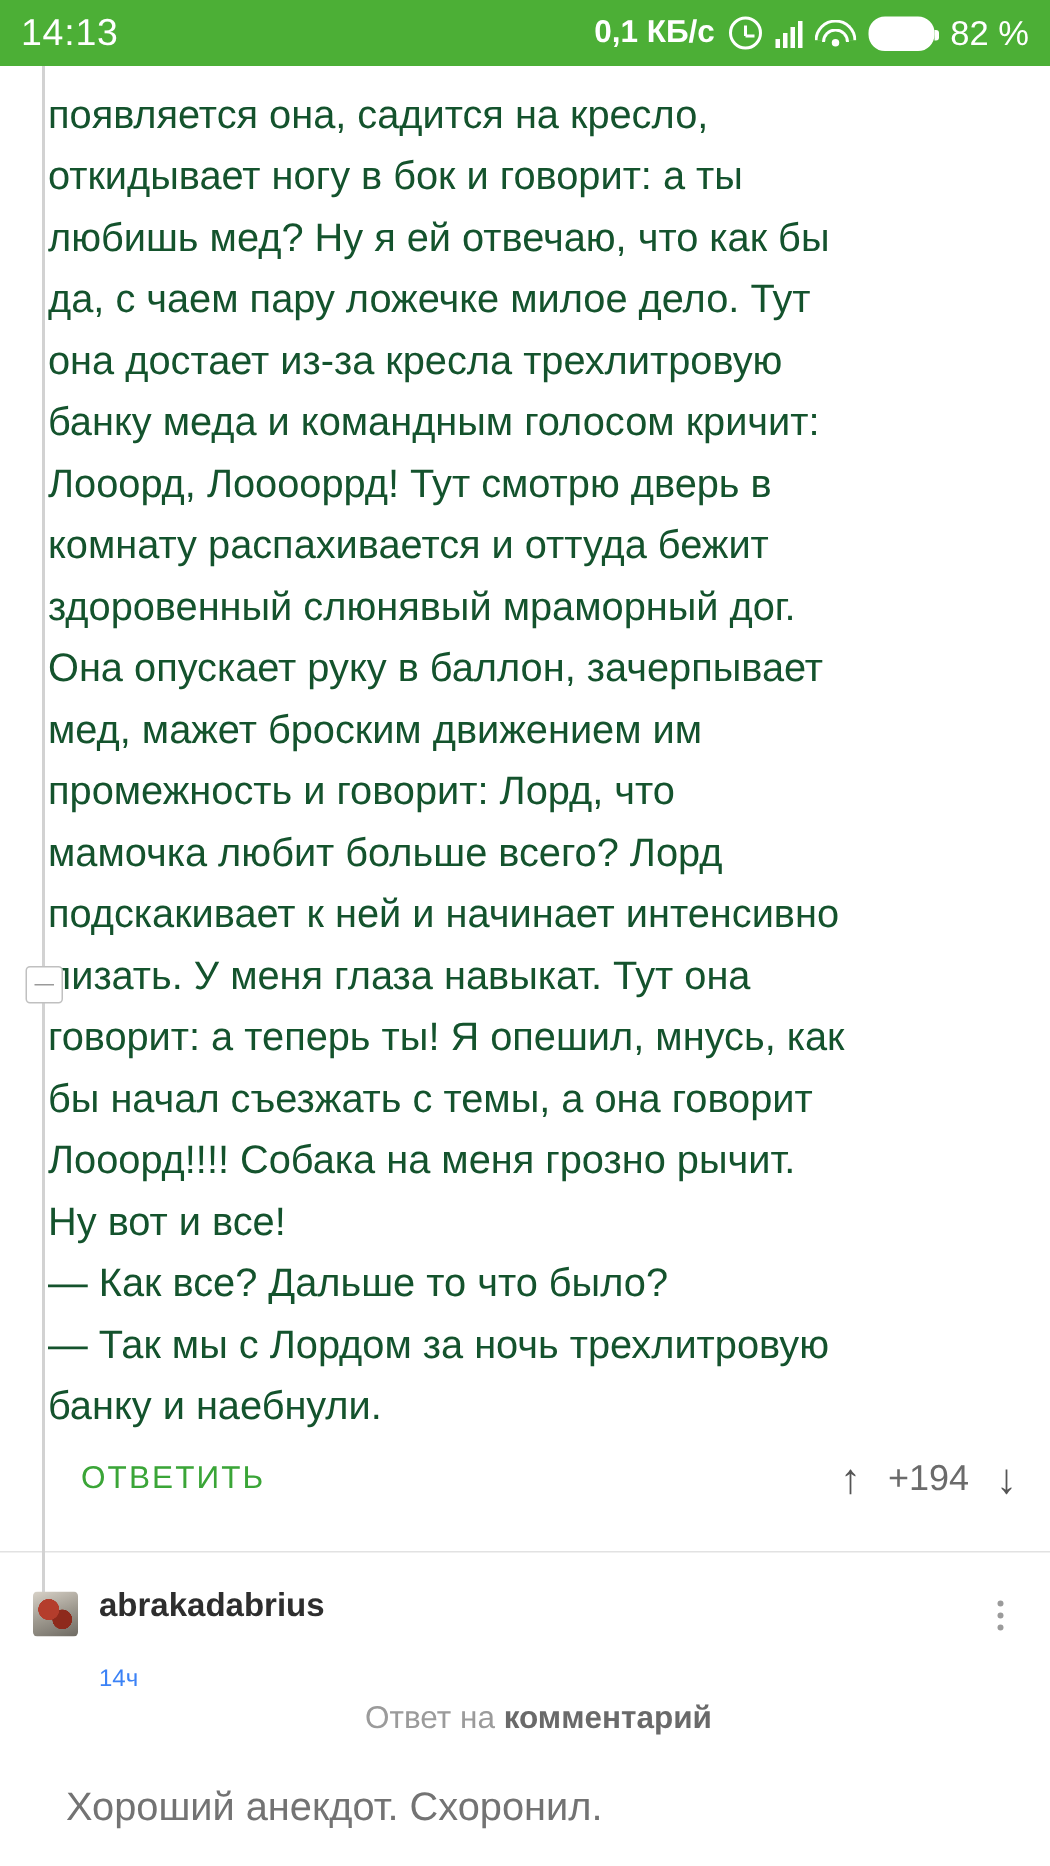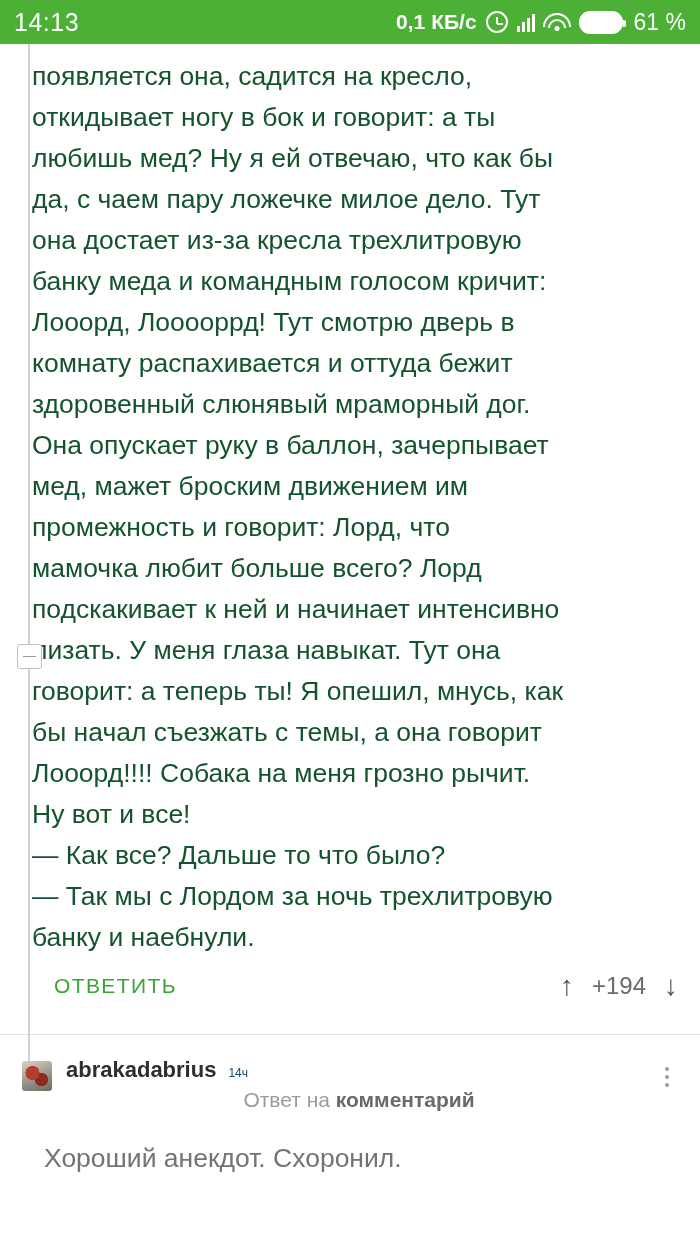--- a/index.html
+++ b/index.html
@@ -281,7 +281,7 @@
         <span></span>
       </div>
     <div class="icon-battery"></div>
-    <div class="battery-pct">61 %</div>
+    <div class="battery-pct">82 %</div>
   </div>
 </div>
 

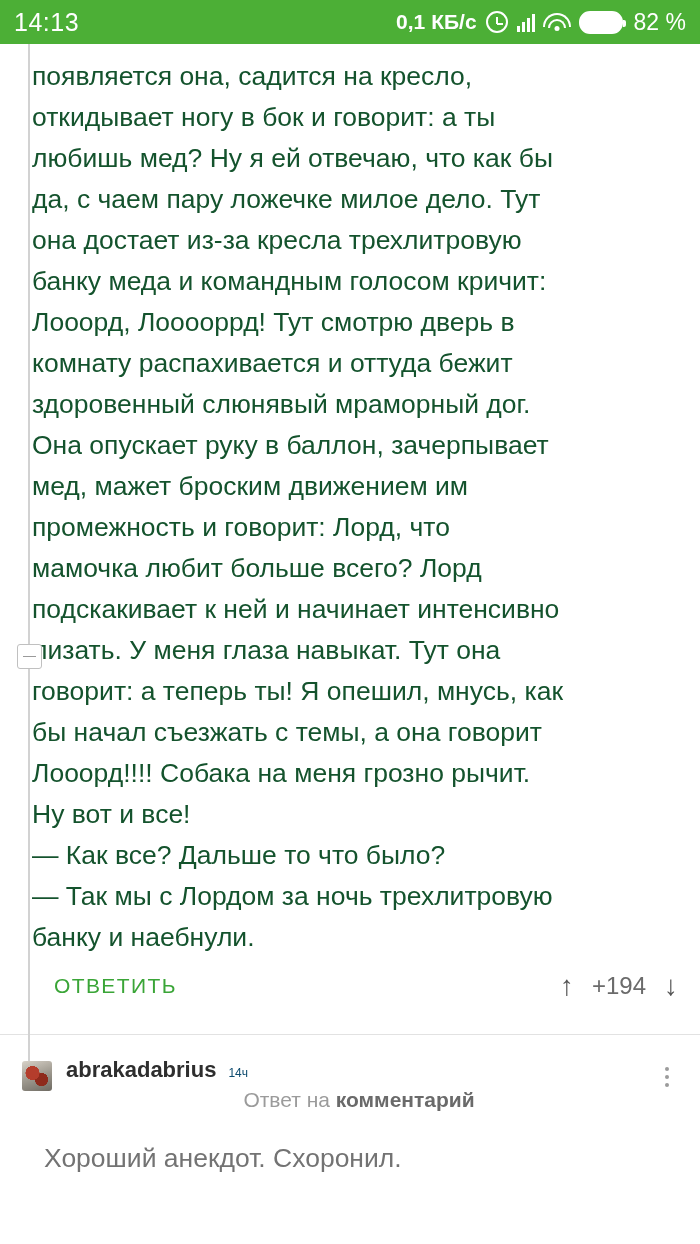--- a/index.html
+++ b/index.html
@@ -217,7 +217,8 @@
   .reply-line1 {
     display: flex;
     align-items: baseline;
-    gap: 12px;
+    gap: 28px;
+    flex-direction: column;
   }
   .username {
     font-size: 22px;

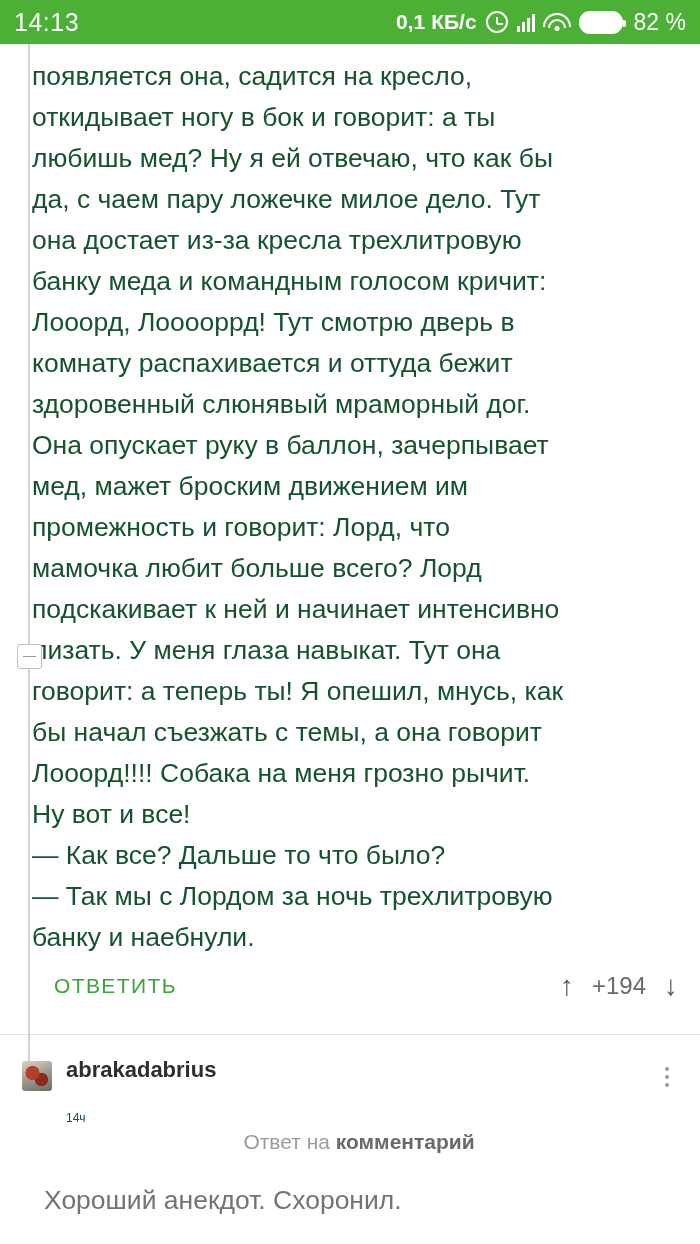--- a/index.html
+++ b/index.html
@@ -226,8 +226,8 @@
     color: #2e2e2e;
   }
   .timestamp {
-    font-size: 12px;
-    color: #0c4a6e;
+    font-size: 16px;
+    color: #3b82f6;
   }
   .reply-line2 {
     font-size: 21px;

